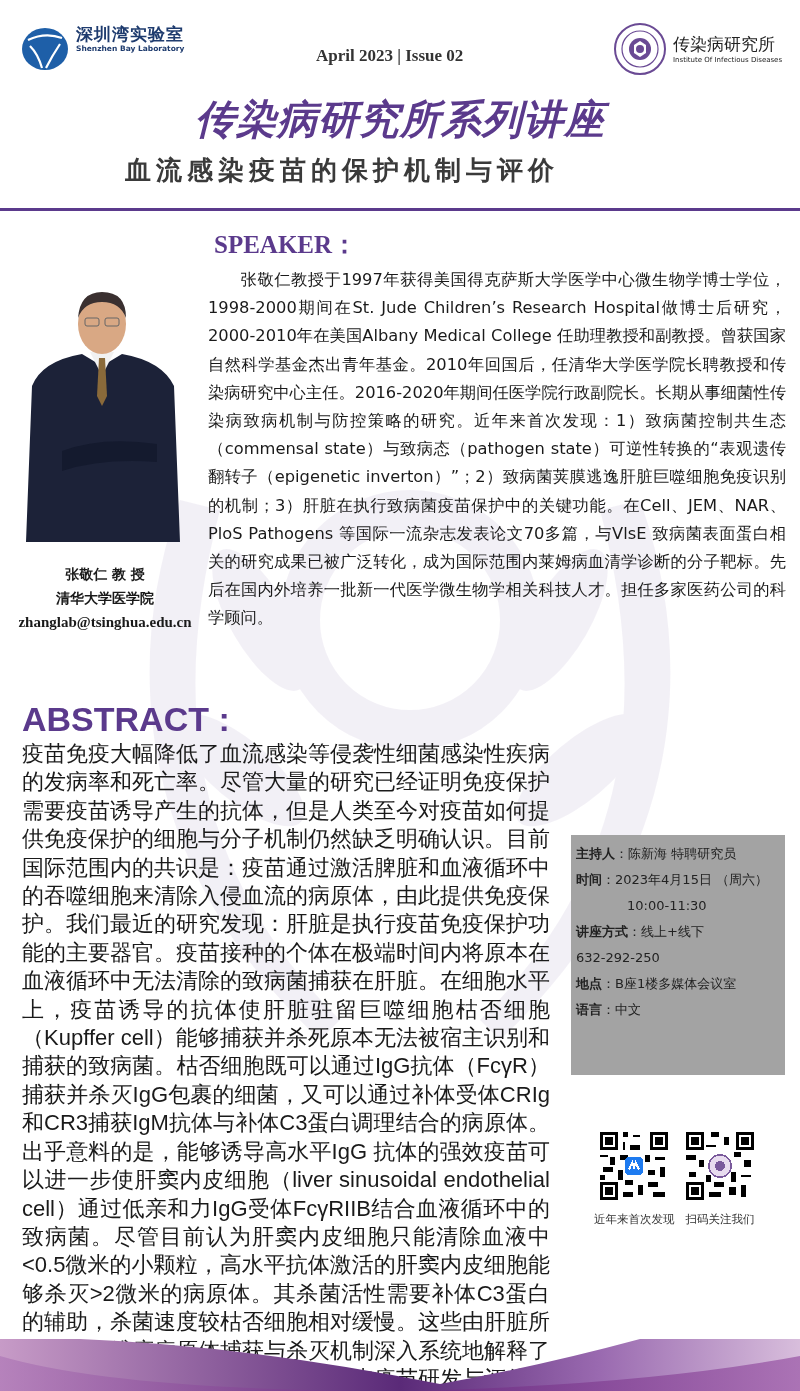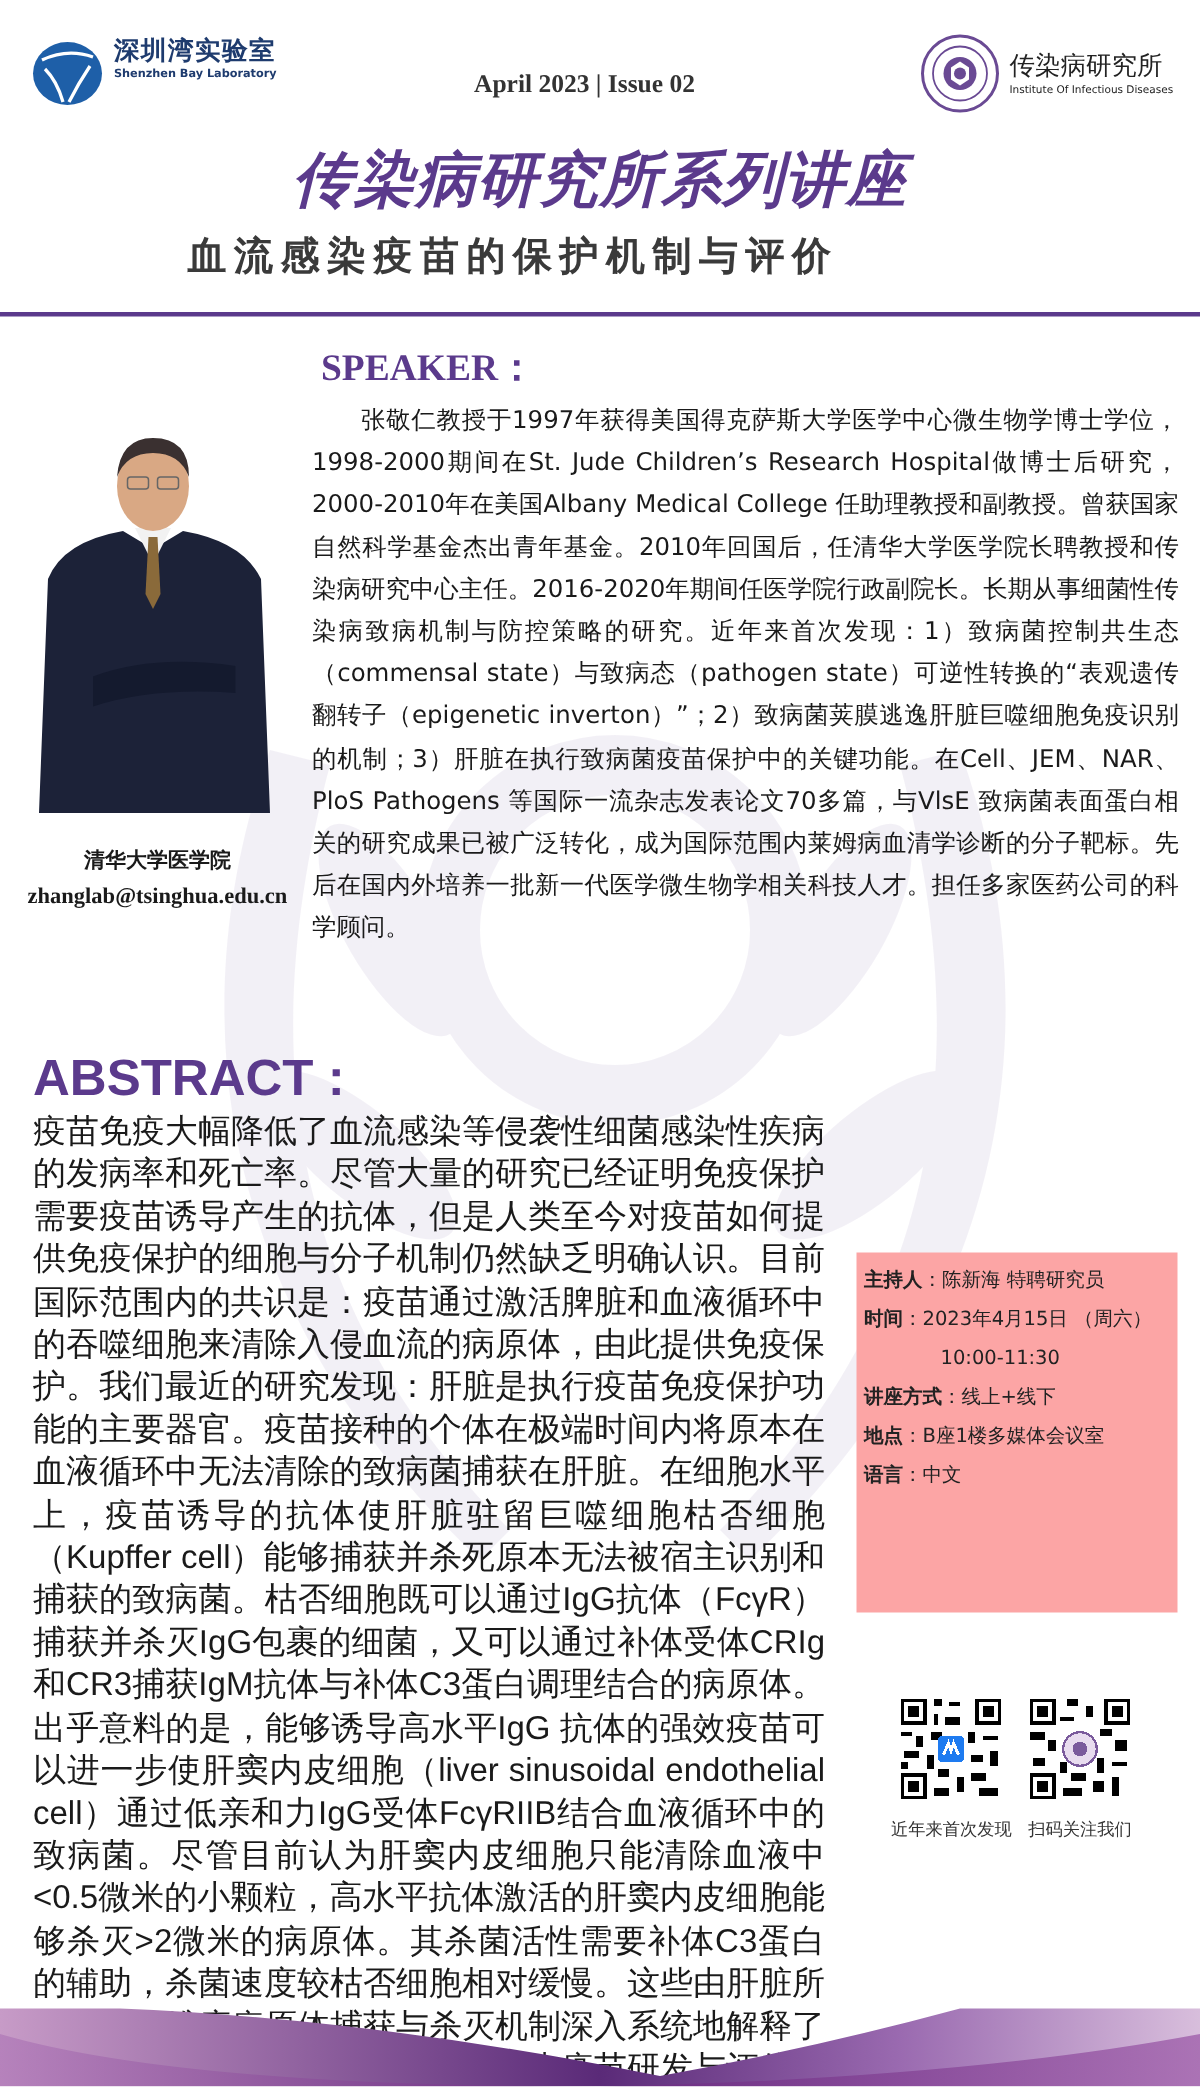--- a/index.html
+++ b/index.html
@@ -117,6 +117,7 @@
 </svg>
 
 <div class="speaker-name-block">
+  <div>张敬仁 教 授</div>
   <div>清华大学医学院</div>
   <div class="email">zhanglab@tsinghua.edu.cn</div>
 </div>

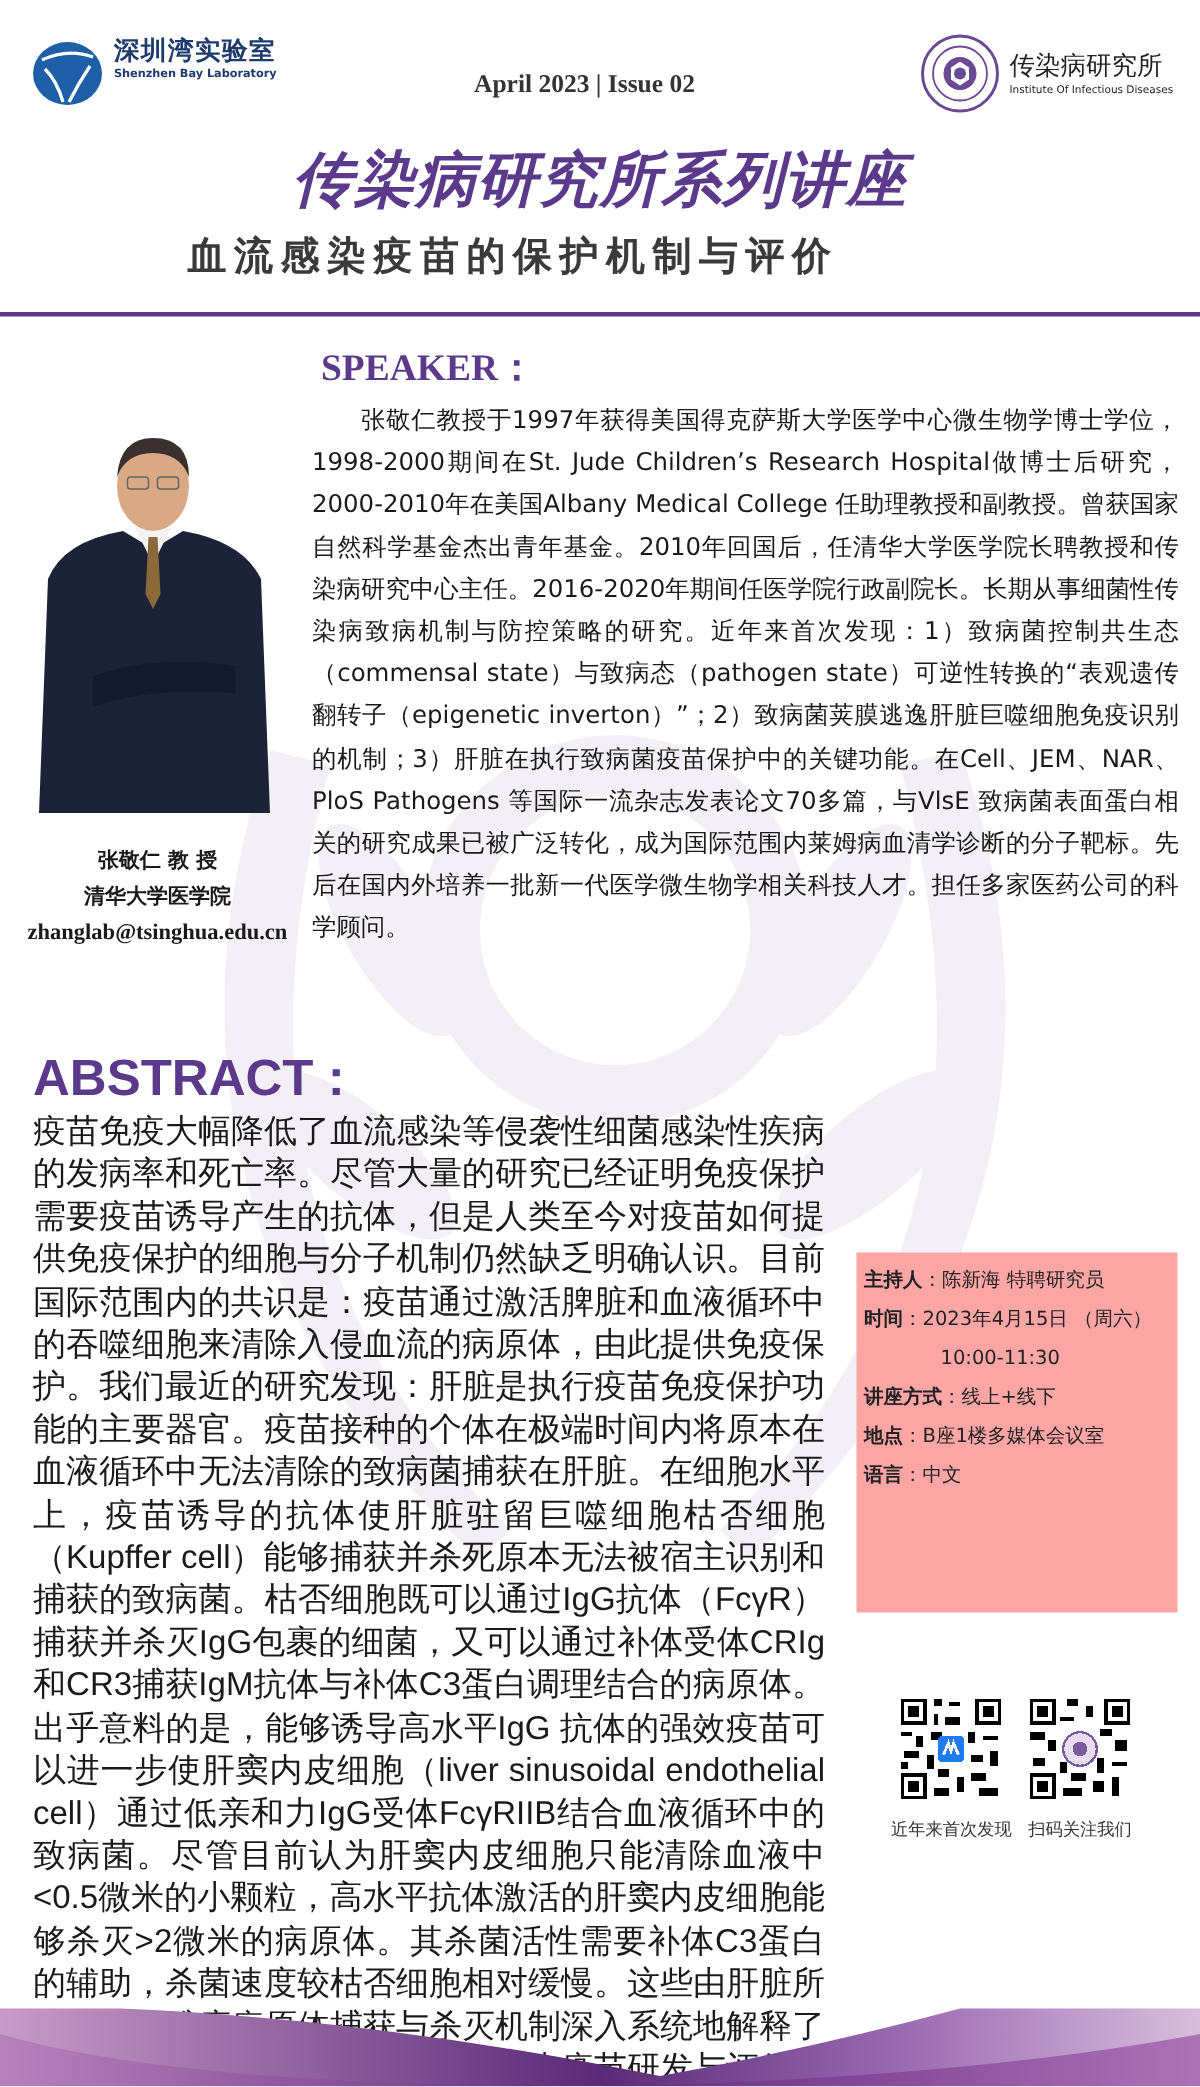--- a/index.html
+++ b/index.html
@@ -42,7 +42,7 @@
   .abstract { position: absolute; left: 22px; top: 740px; width: 528px; font-family: Liberation Sans, sans-serif; font-size: 22px; line-height: 28.4px; text-align: justify; color: #1a1a1a; }
 
   
-  .info-box { position: absolute; left: 571px; top: 835px; width: 214px; height: 240px; background: #fca5a5; padding: 6px 4px 0 5px; box-sizing: border-box; font-family: "DejaVu Sans", sans-serif; font-size: 13px; color: #222; }
+  .info-box { position: absolute; left: 571px; top: 835px; width: 214px; height: 240px; background: #a3a3a3; padding: 6px 4px 0 5px; box-sizing: border-box; font-family: "DejaVu Sans", sans-serif; font-size: 13px; color: #222; }
   .info-row { line-height: 26px; white-space: nowrap; }
   .info-row b { font-family: "DejaVu Serif", serif; font-weight: bold; }
   .info-row.indent { padding-left: 51px; }

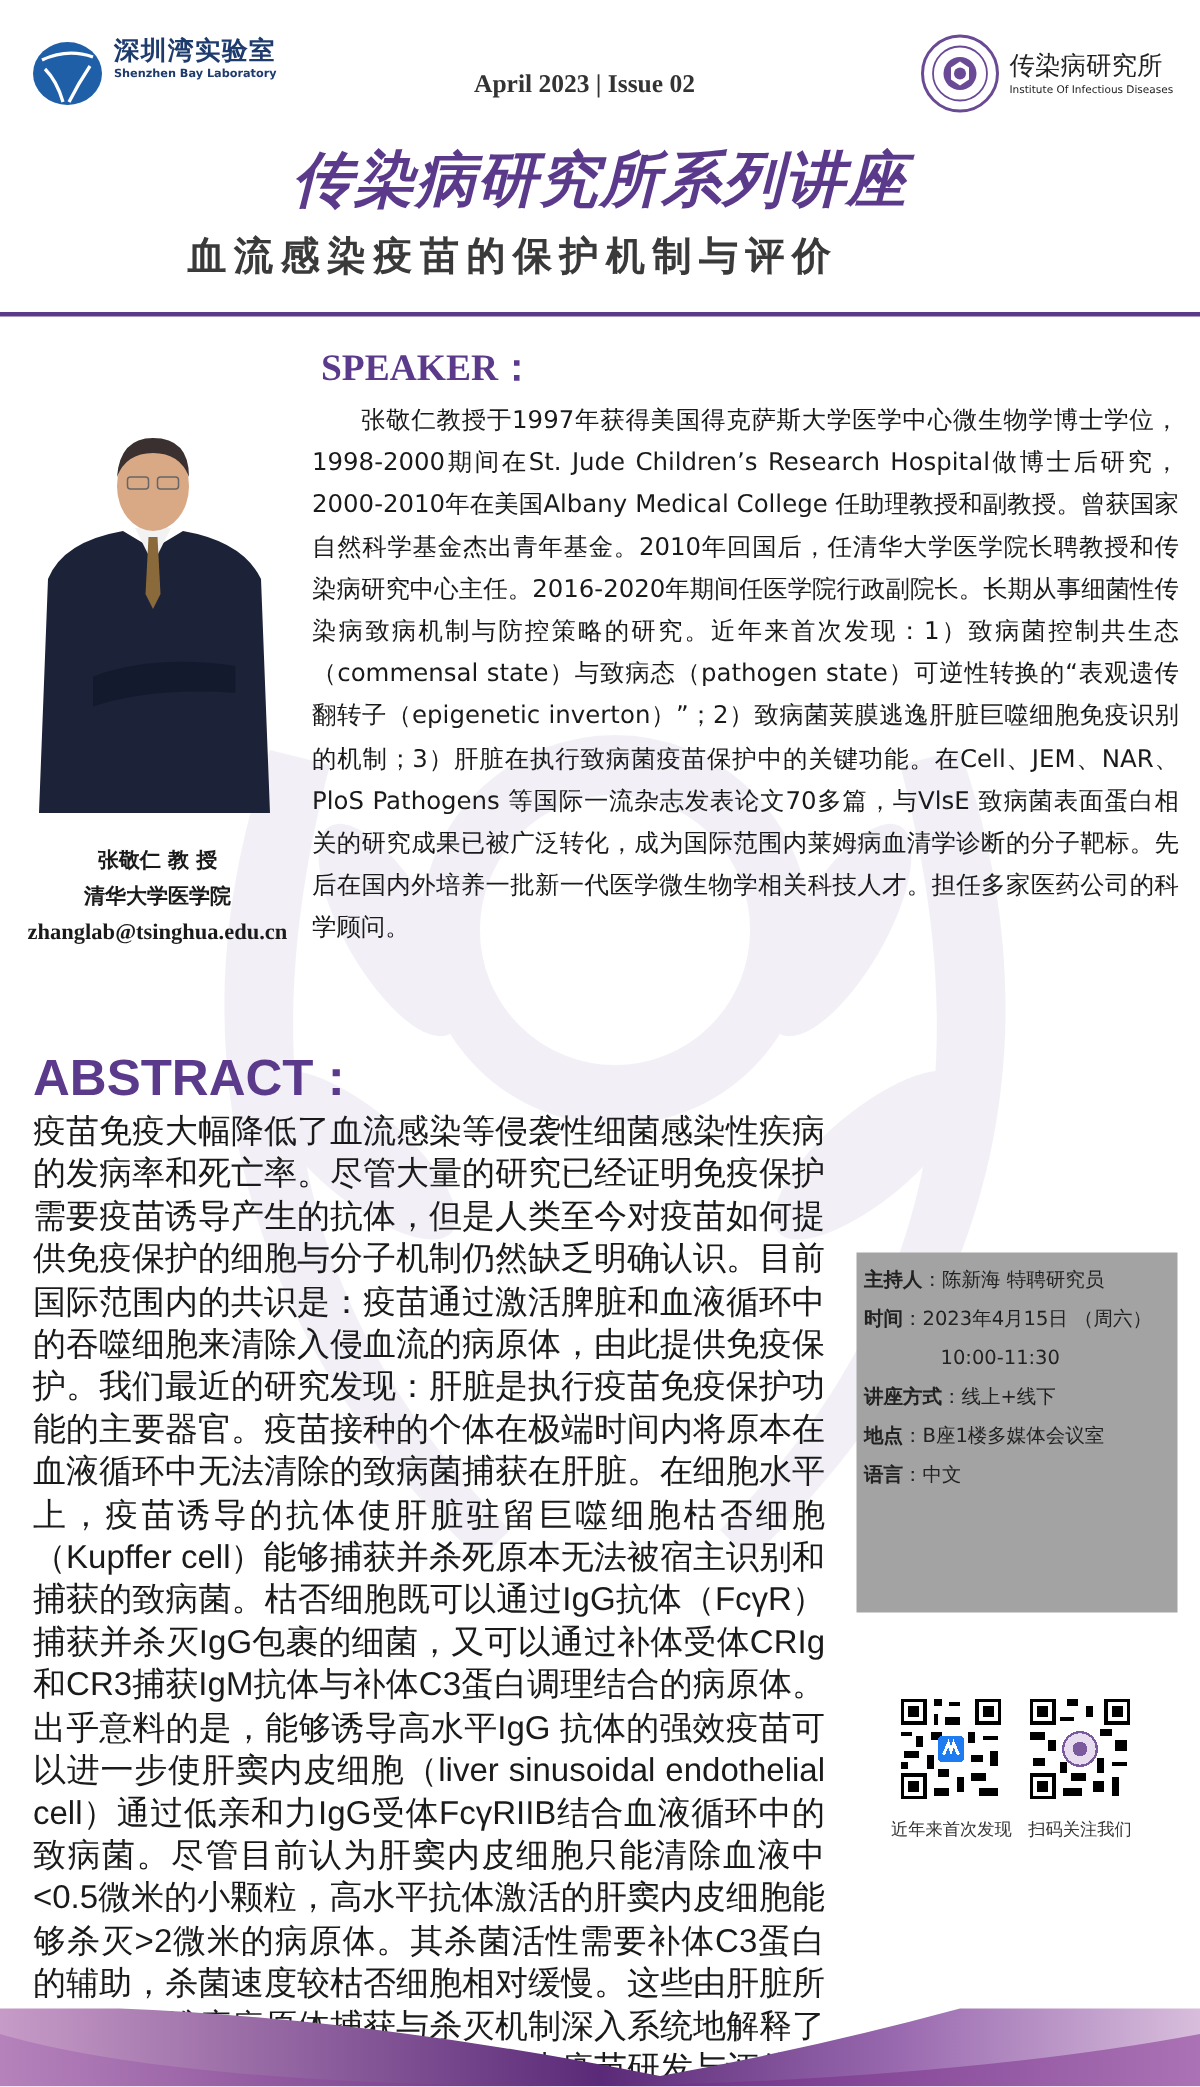--- a/index.html
+++ b/index.html
@@ -132,6 +132,7 @@
   <div class="info-row"><b>时间</b><span>：</span><span>2023年4月15日 （周六）</span></div>
   <div class="info-row indent">10:00-11:30</div>
   <div class="info-row"><b>讲座方式</b><span>：</span><span>线上+线下</span></div>
+  <div class="info-row">632-292-250</div>
   <div class="info-row"><b>地点</b><span>：</span><span>B座1楼多媒体会议室</span></div>
   <div class="info-row"><b>语言</b><span>：</span><span>中文</span></div>
 </div>

